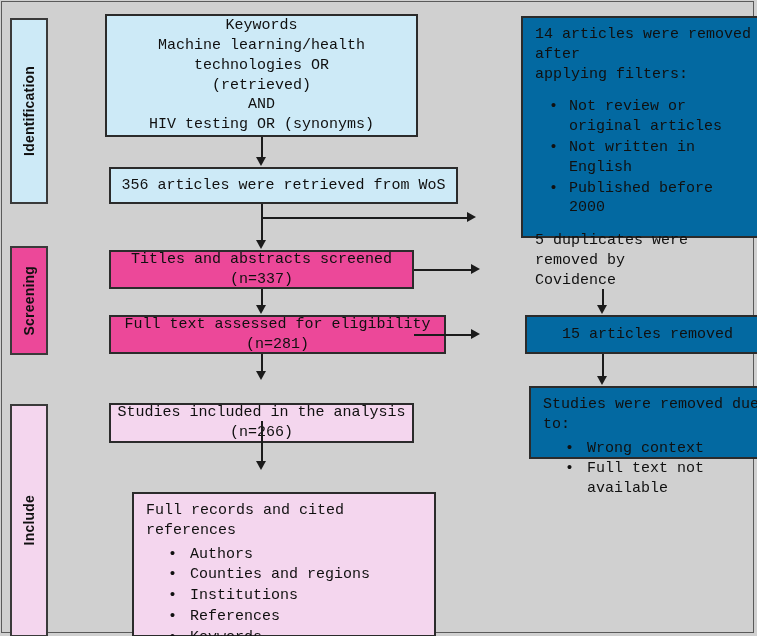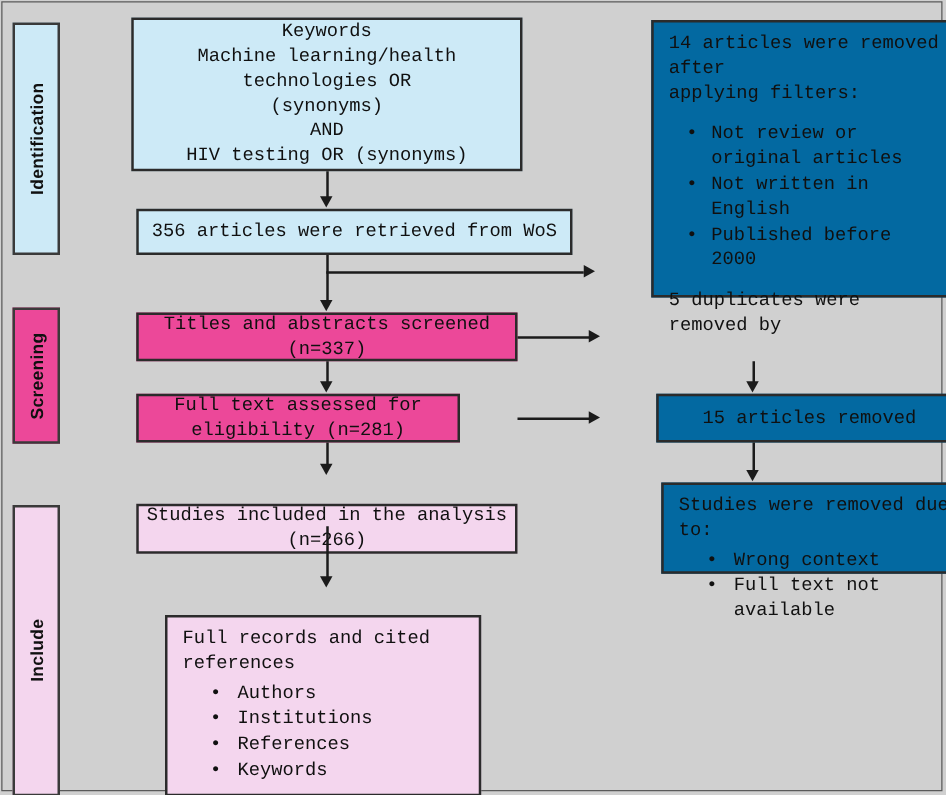--- a/index.html
+++ b/index.html
@@ -125,7 +125,7 @@
     <div class="lines tc">
       <span class="l">Keywords</span>
       <span class="l">Machine learning/health technologies OR</span>
-      <span class="l">(synonyms)</span>
+      <span class="l">(retrieved)</span>
       <span class="l">AND</span>
       <span class="l">HIV testing OR (synonyms)</span>
     </div>

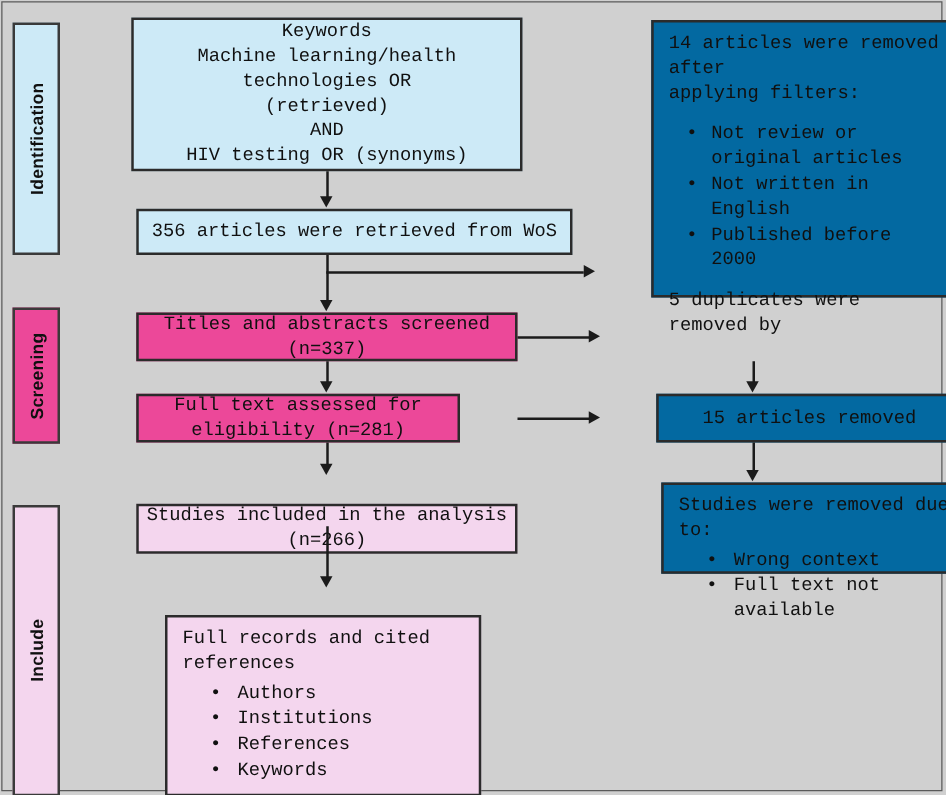--- a/index.html
+++ b/index.html
@@ -157,6 +157,7 @@
     <div class="gap"></div>
     <div class="lines tl">
       <span class="l">5 duplicates were removed by</span>
+      <span class="l">Covidence</span>
     </div>
   </div>
 

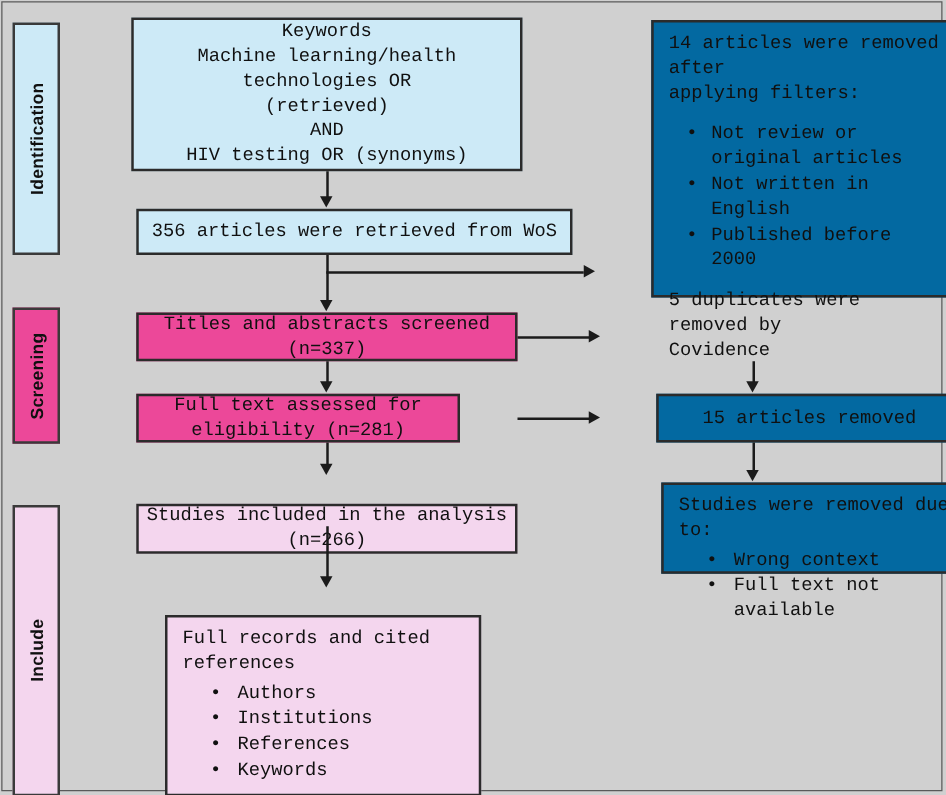--- a/index.html
+++ b/index.html
@@ -175,7 +175,7 @@
   <div class="vline" style="left:602px;top:289px;height:17px;"></div>
   <div class="arrow-down" style="left:597px;top:305px;"></div>
 
-  <div class="box green center" style="left:109px;top:315px;width:259px;height:39px;">
+  <div class="box green center" style="left:109px;top:315px;width:337px;height:39px;">
     <span>Full text assessed for eligibility (n=281)</span>
   </div>
 

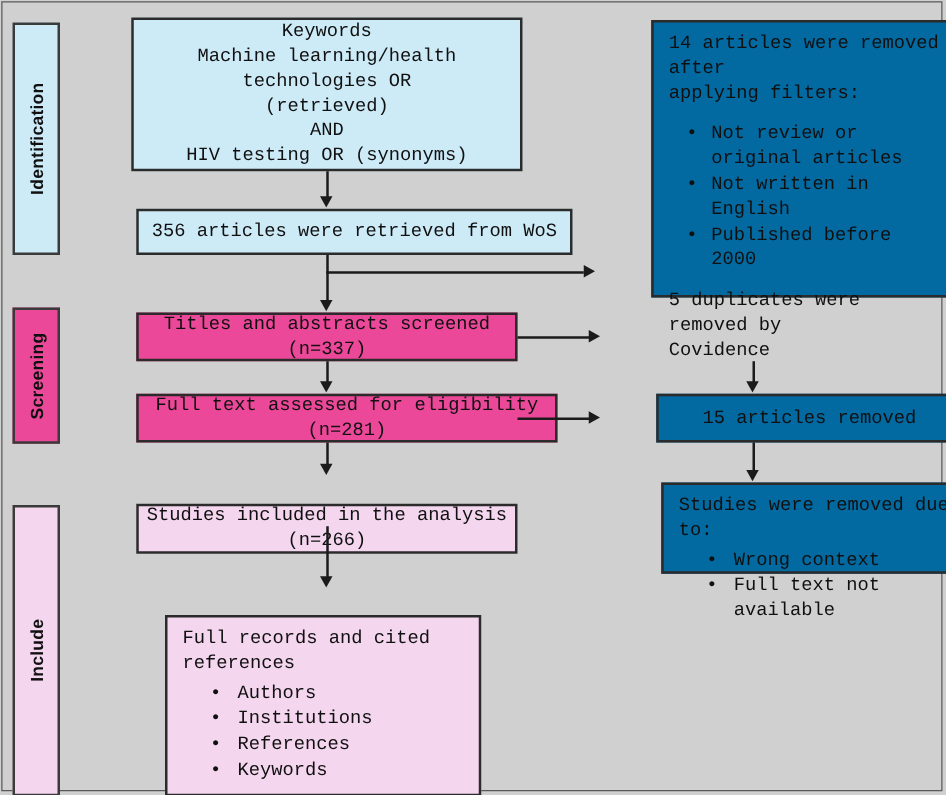--- a/index.html
+++ b/index.html
@@ -209,7 +209,7 @@
   <div class="vline" style="left:261px;top:421px;height:41px;"></div>
   <div class="arrow-down" style="left:256px;top:461px;"></div>
 
-  <div class="box pink left" style="left:132px;top:470px;width:253px;height:145px;">
+  <div class="box pink left" style="left:132px;top:470px;width:304px;height:145px;">
     <div class="lines tl">
       <span class="l">Full records and cited references</span>
     </div>

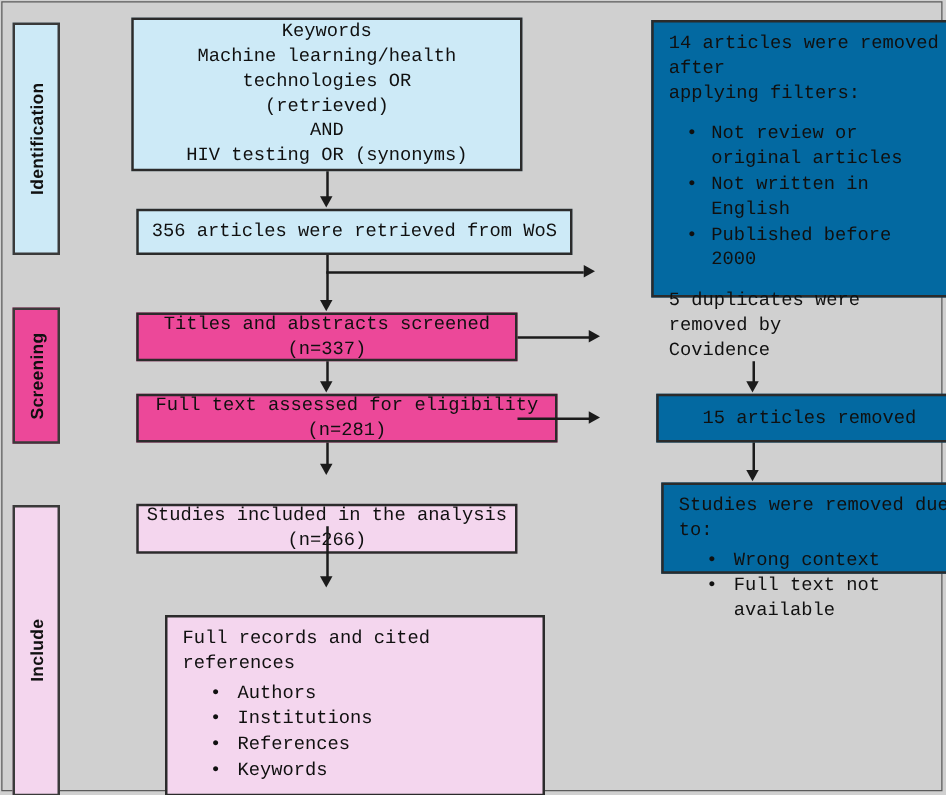--- a/index.html
+++ b/index.html
@@ -215,6 +215,7 @@
     </div>
     <ul class="bul tight">
       <li>Authors</li>
+      <li>Counties and regions</li>
       <li>Institutions</li>
       <li>References</li>
       <li>Keywords</li>

